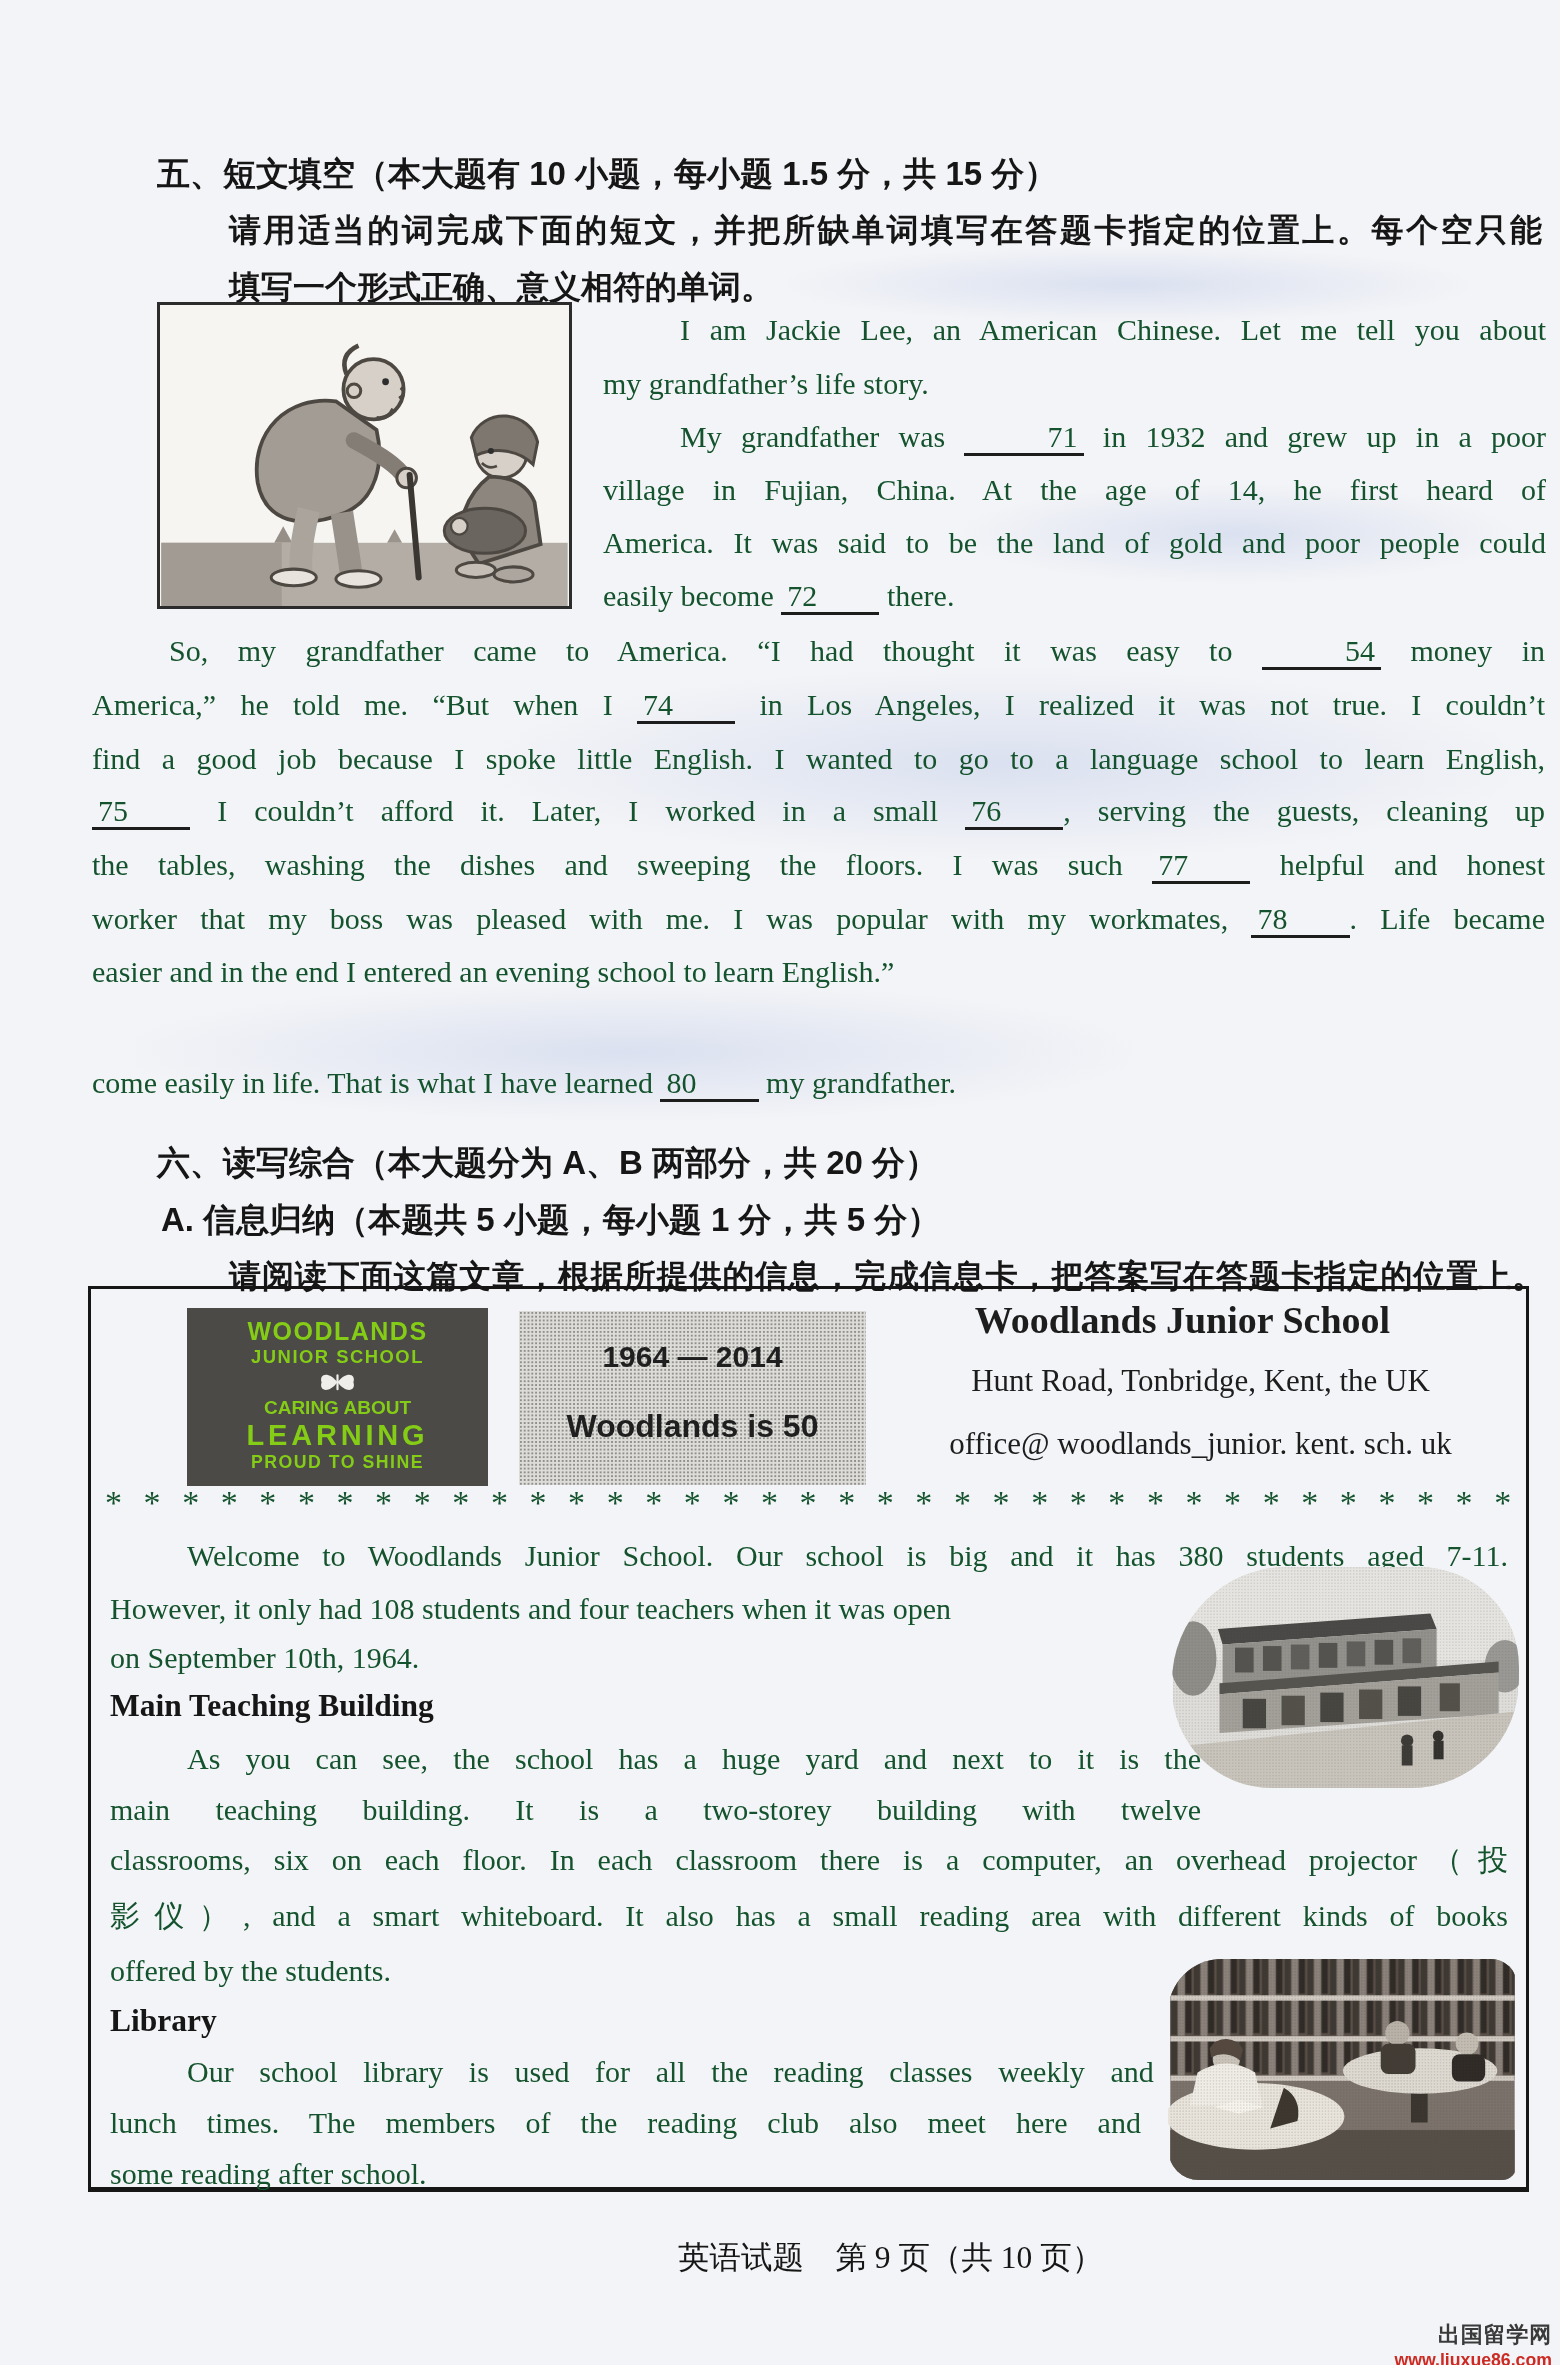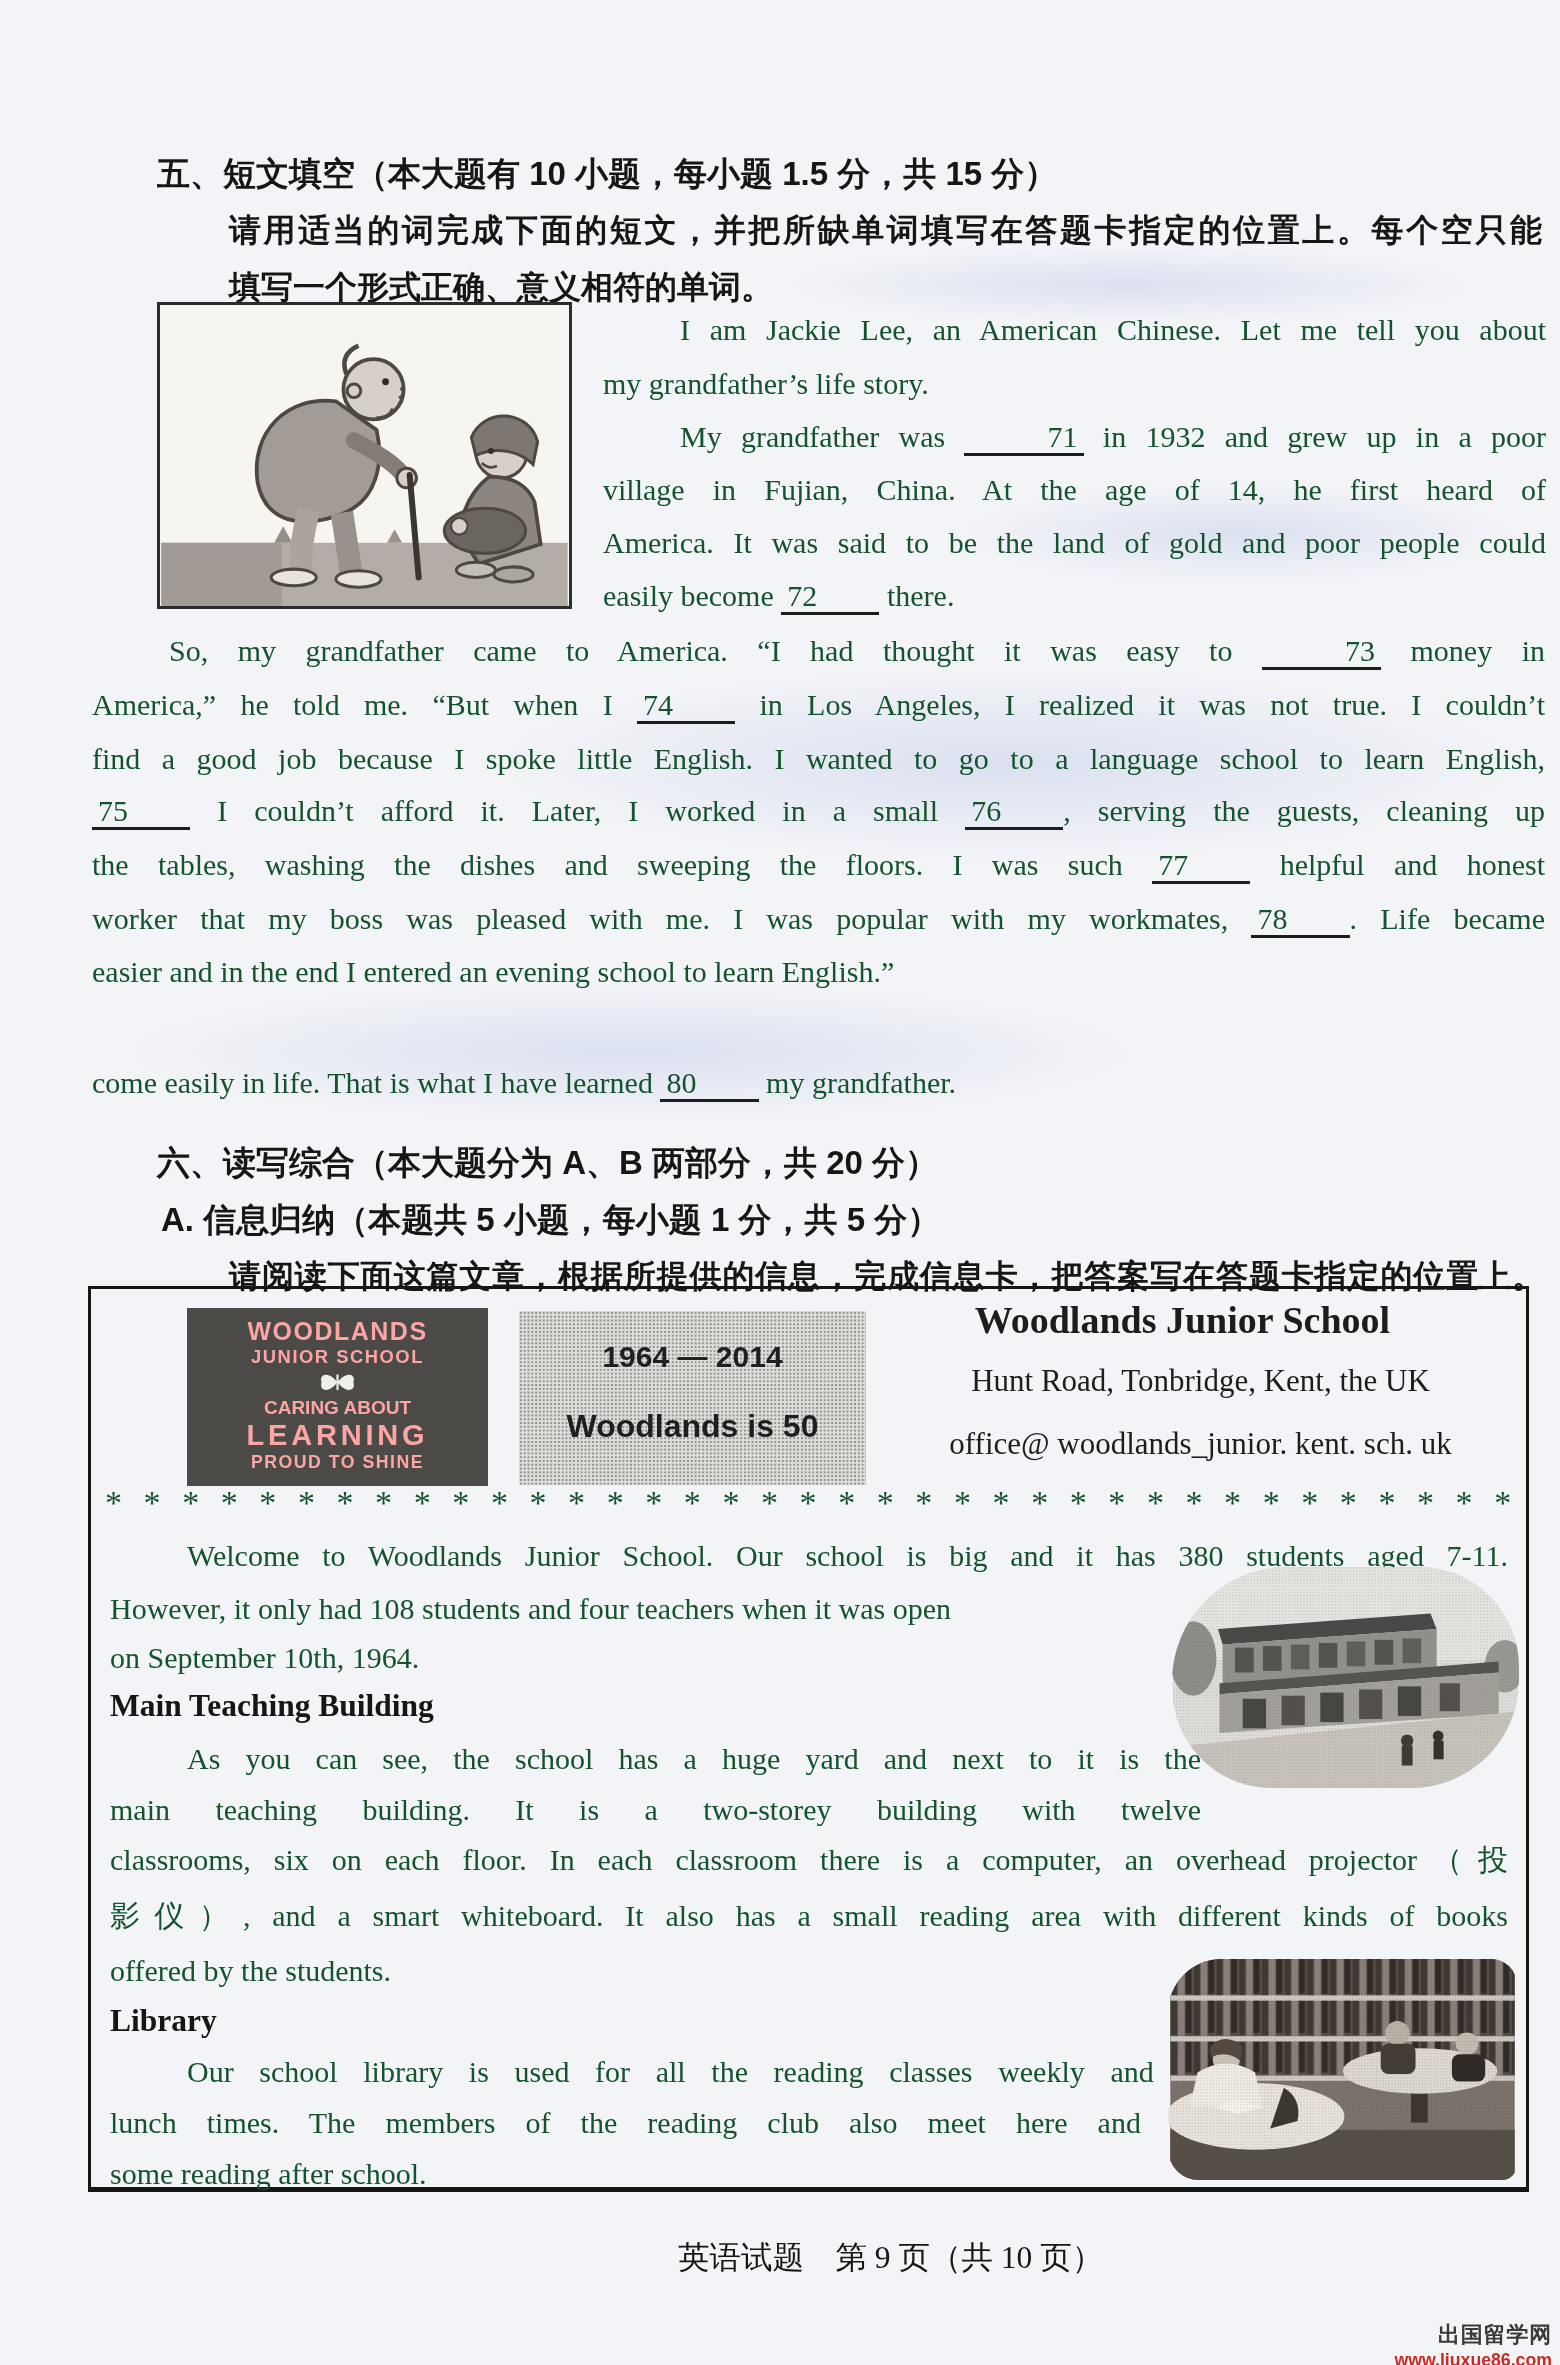--- a/index.html
+++ b/index.html
@@ -93,7 +93,7 @@
   <div class="eline" style="left:603px;top:523px;width:943px;">America. It was said to be the land of gold and poor people could</div>
   <div class="eline end" style="left:603px;top:576px;width:943px;">easily become <span class="blank">72</span> there.</div>
 
-  <div class="eline indent" style="left:92px;top:631px;width:1453px;">So, my grandfather came to America. “I had thought it was easy to <span class="blank">73</span> money in</div>
+  <div class="eline indent" style="left:92px;top:631px;width:1453px;">So, my grandfather came to America. “I had thought it was easy to <span class="blank">54</span> money in</div>
   <div class="eline" style="left:92px;top:685px;width:1453px;">America,” he told me. “But when I <span class="blank">74</span> in Los Angeles, I realized it was not true. I couldn’t</div>
   <div class="eline" style="left:92px;top:739px;width:1453px;">find a good job because I spoke little English. I wanted to go to a language school to learn English,</div>
   <div class="eline" style="left:92px;top:791px;width:1453px;"><span class="blank">75</span> I couldn’t afford it. Later, I worked in a small <span class="blank">76</span>, serving the guests, cleaning up</div>

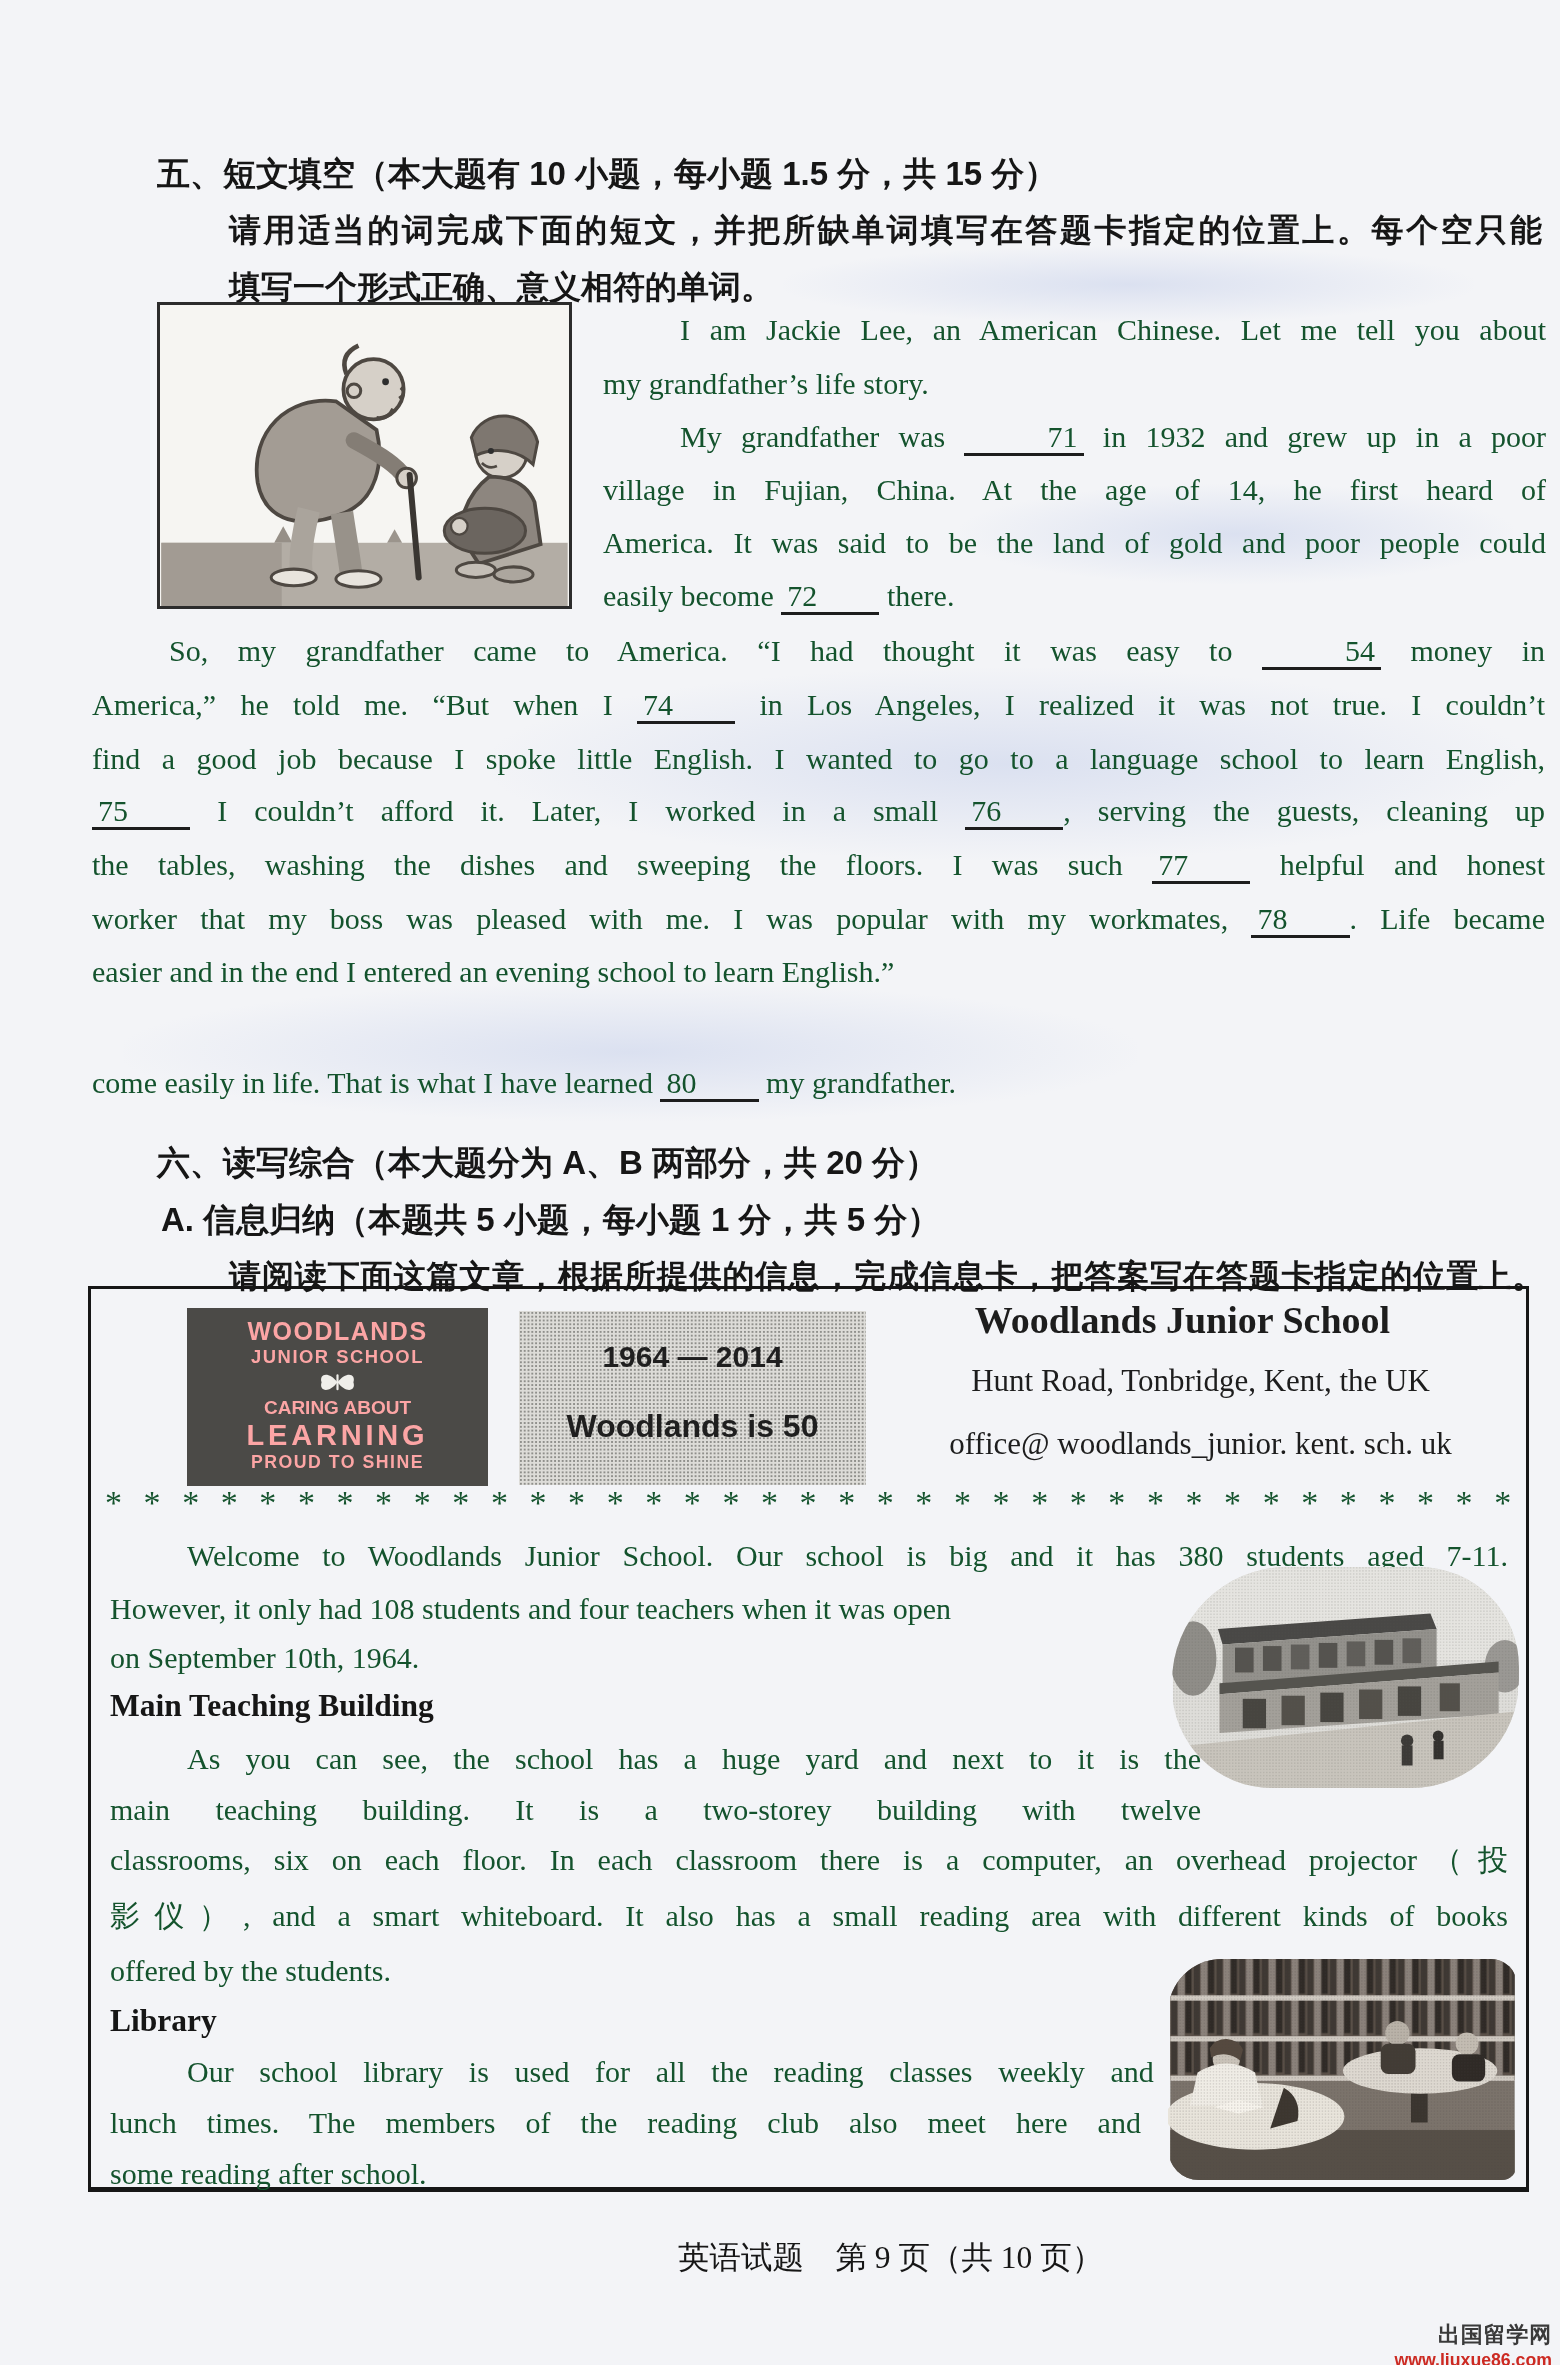--- a/index.html
+++ b/index.html
@@ -26,7 +26,7 @@
     background:radial-gradient(ellipse at center, rgba(168,184,226,0.32), rgba(168,184,226,0) 72%); }
   .box { position:absolute; border:3.1px solid #161616; border-bottom-width:5.4px; background:transparent; }
   .photo { position:absolute; overflow:hidden; }
-  .logo-line { text-align:center; color:#fca5a5; font-family:"Liberation Sans","DejaVu Sans",sans-serif; }
+  .logo-line { text-align:center; color:#84cc16; font-family:"Liberation Sans","DejaVu Sans",sans-serif; }
   .banner {
     background-color:#dddcd8;
     background-image:radial-gradient(#8f8f8b 0.9px, rgba(0,0,0,0) 1px);

